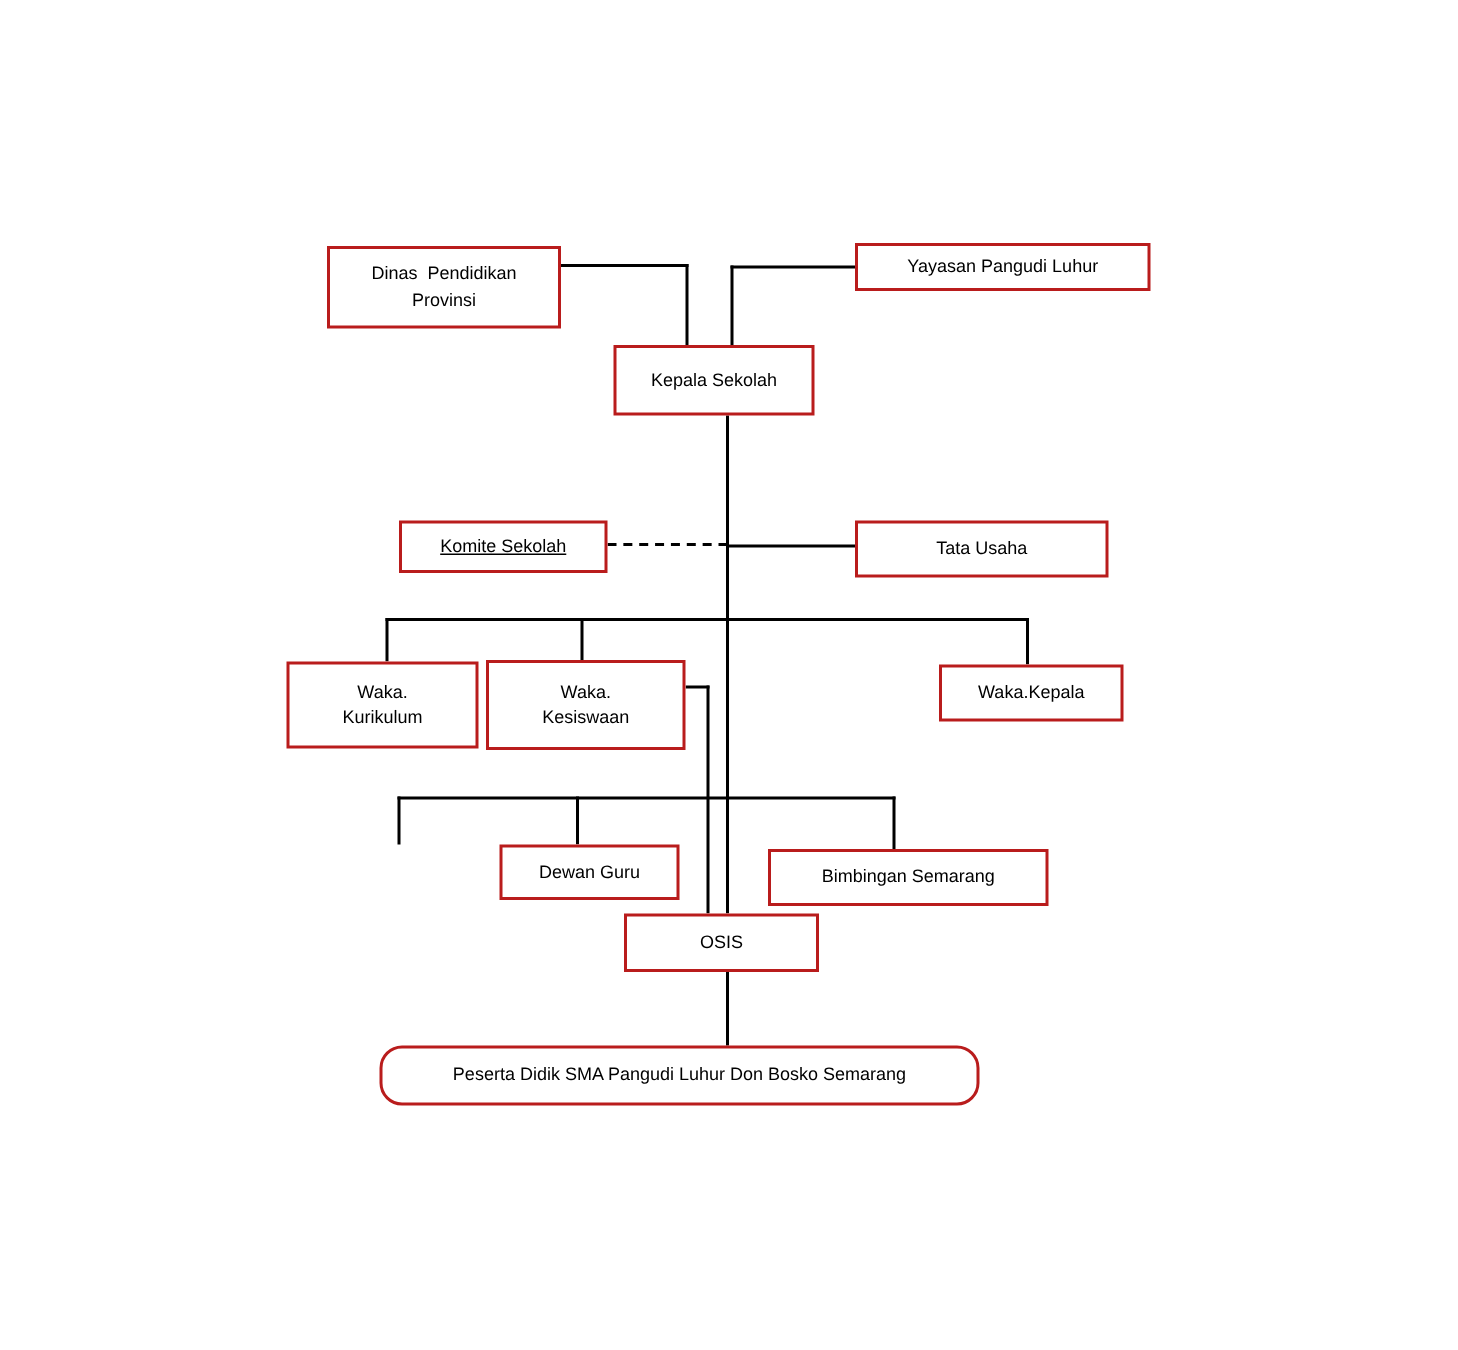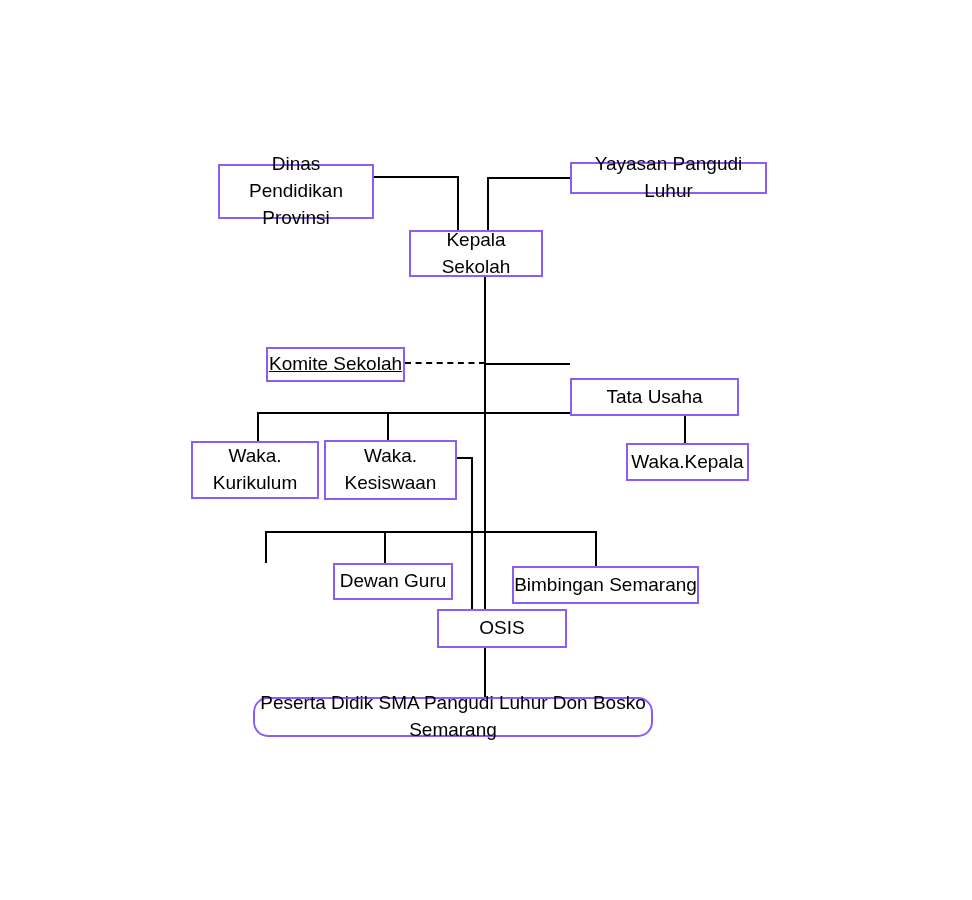--- a/index.html
+++ b/index.html
@@ -19,13 +19,13 @@
   .node {
     position: absolute;
     box-sizing: border-box;
-    border: 2px solid #8b5cf6;
+    border: 2px solid #b91c1c;
     background: #ffffff;
     display: flex;
     align-items: center;
     justify-content: center;
     text-align: center;
-    font-size: 19px;
+    font-size: 12px;
     line-height: 1.42;
     white-space: pre-wrap;
     z-index: 2;

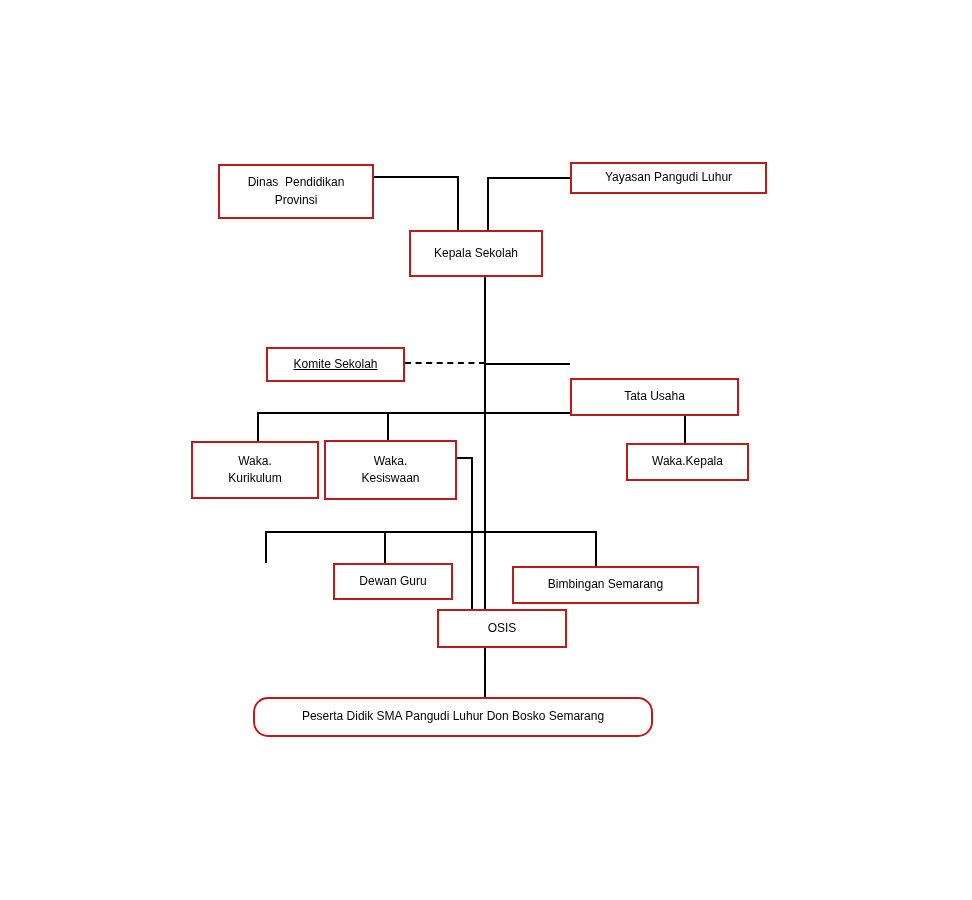--- a/index.html
+++ b/index.html
@@ -81,7 +81,7 @@
 
   <div class="node" style="left:266px; top:347px; width:139px; height:35px;text-decoration:underline;">Komite Sekolah</div>
 
-  <div class="node" style="left:570px; top:347px; width:169px; height:38px;margin-top:31px;">Tata Usaha</div>
+  <div class="node" style="left:570px; top:347px; width:169px; height:38px;">Tata Usaha</div>
 
   <div class="node" style="left:191px; top:441px; width:128px; height:58px;">Waka.
 Kurikulum</div>

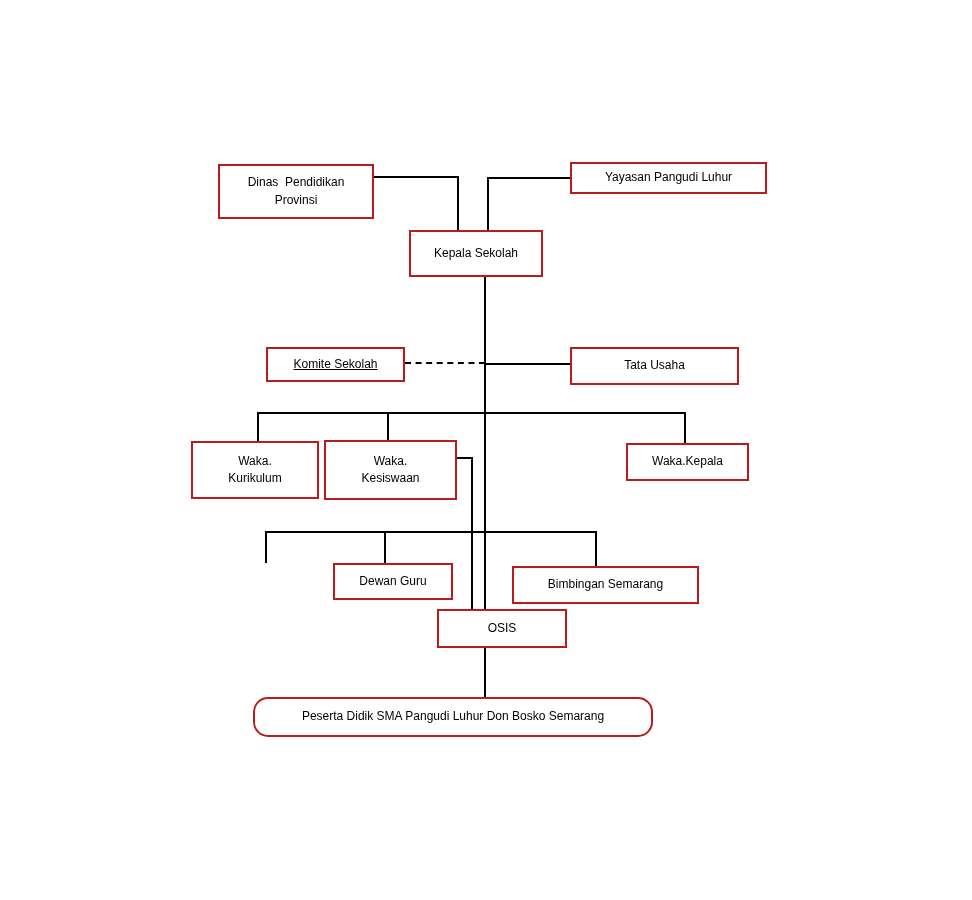--- a/index.html
+++ b/index.html
@@ -96,7 +96,7 @@
 
   <div class="node" style="left:512px; top:566px; width:187px; height:38px;">Bimbingan Semarang</div>
 
-  <div class="node" style="left:437px; top:609px; width:130px; height:39px;">OSIS</div>
+  <div class="node" style="left:416px; top:609px; width:130px; height:39px;">OSIS</div>
 
   <div class="node" style="left:253px; top:697px; width:400px; height:40px;border-radius:15px;">Peserta Didik SMA Pangudi Luhur Don Bosko Semarang</div>
 

